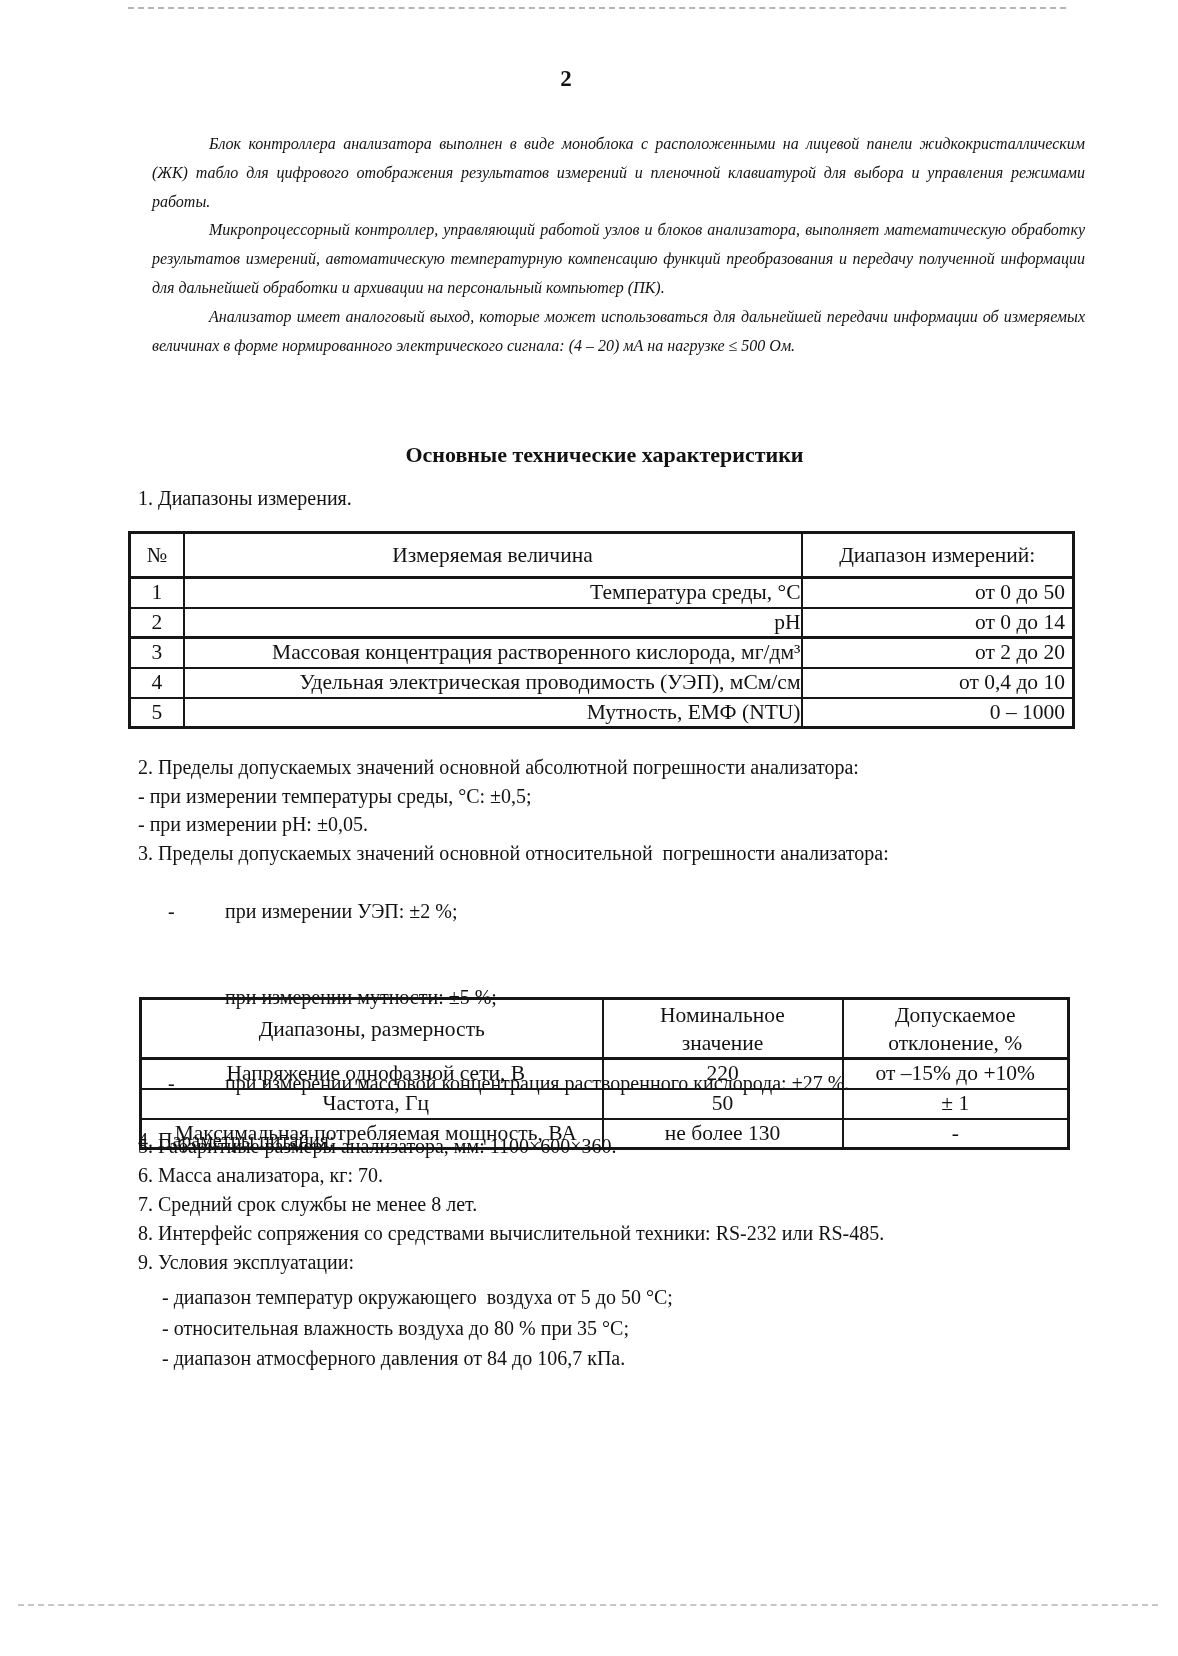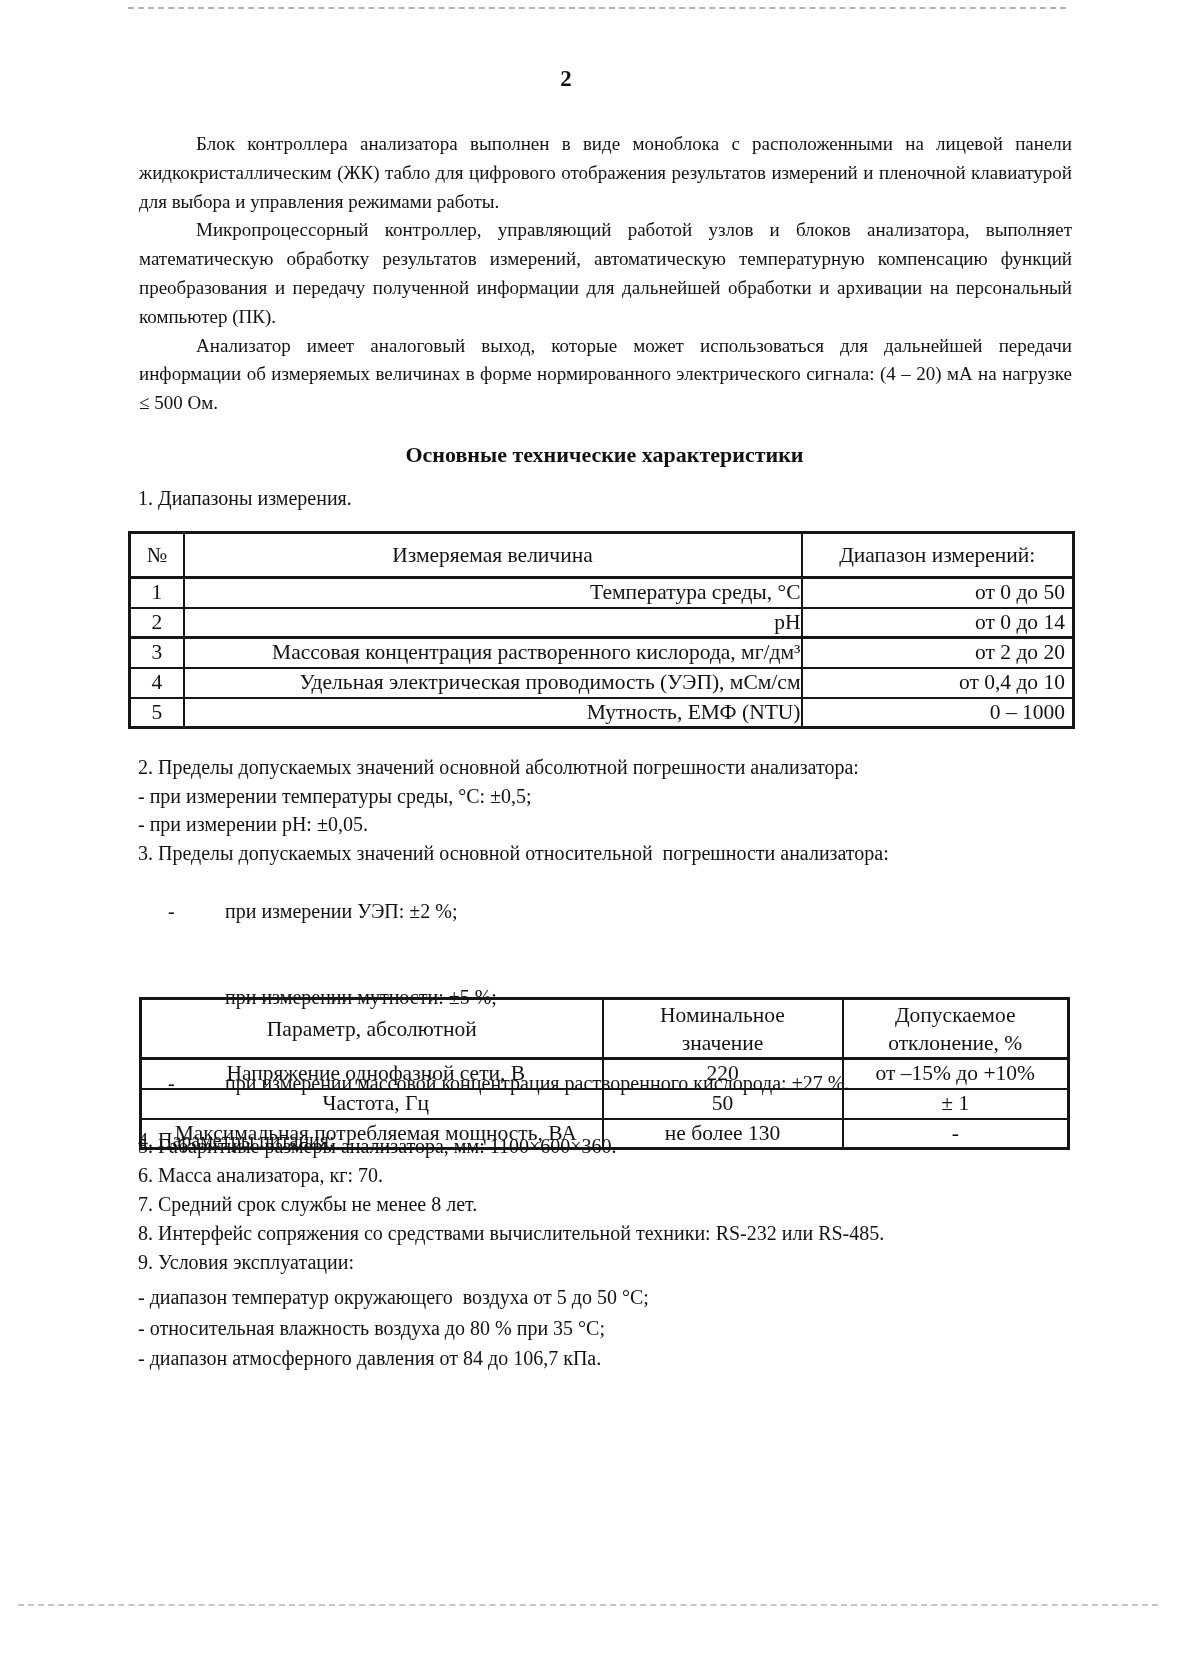--- a/index.html
+++ b/index.html
@@ -21,8 +21,8 @@
   }
 
   .body-text {
-    position:absolute; top:130px; left:139px; width:933px;
-    font-size:19px; line-height:28.8px; text-align:justify;
+    position:absolute; top:130px; left:152px; width:933px;
+    font-size:16px; line-height:28.8px; text-align:justify;font-style:italic;
   }
   .body-text p { margin:0; text-indent:57px; }
 

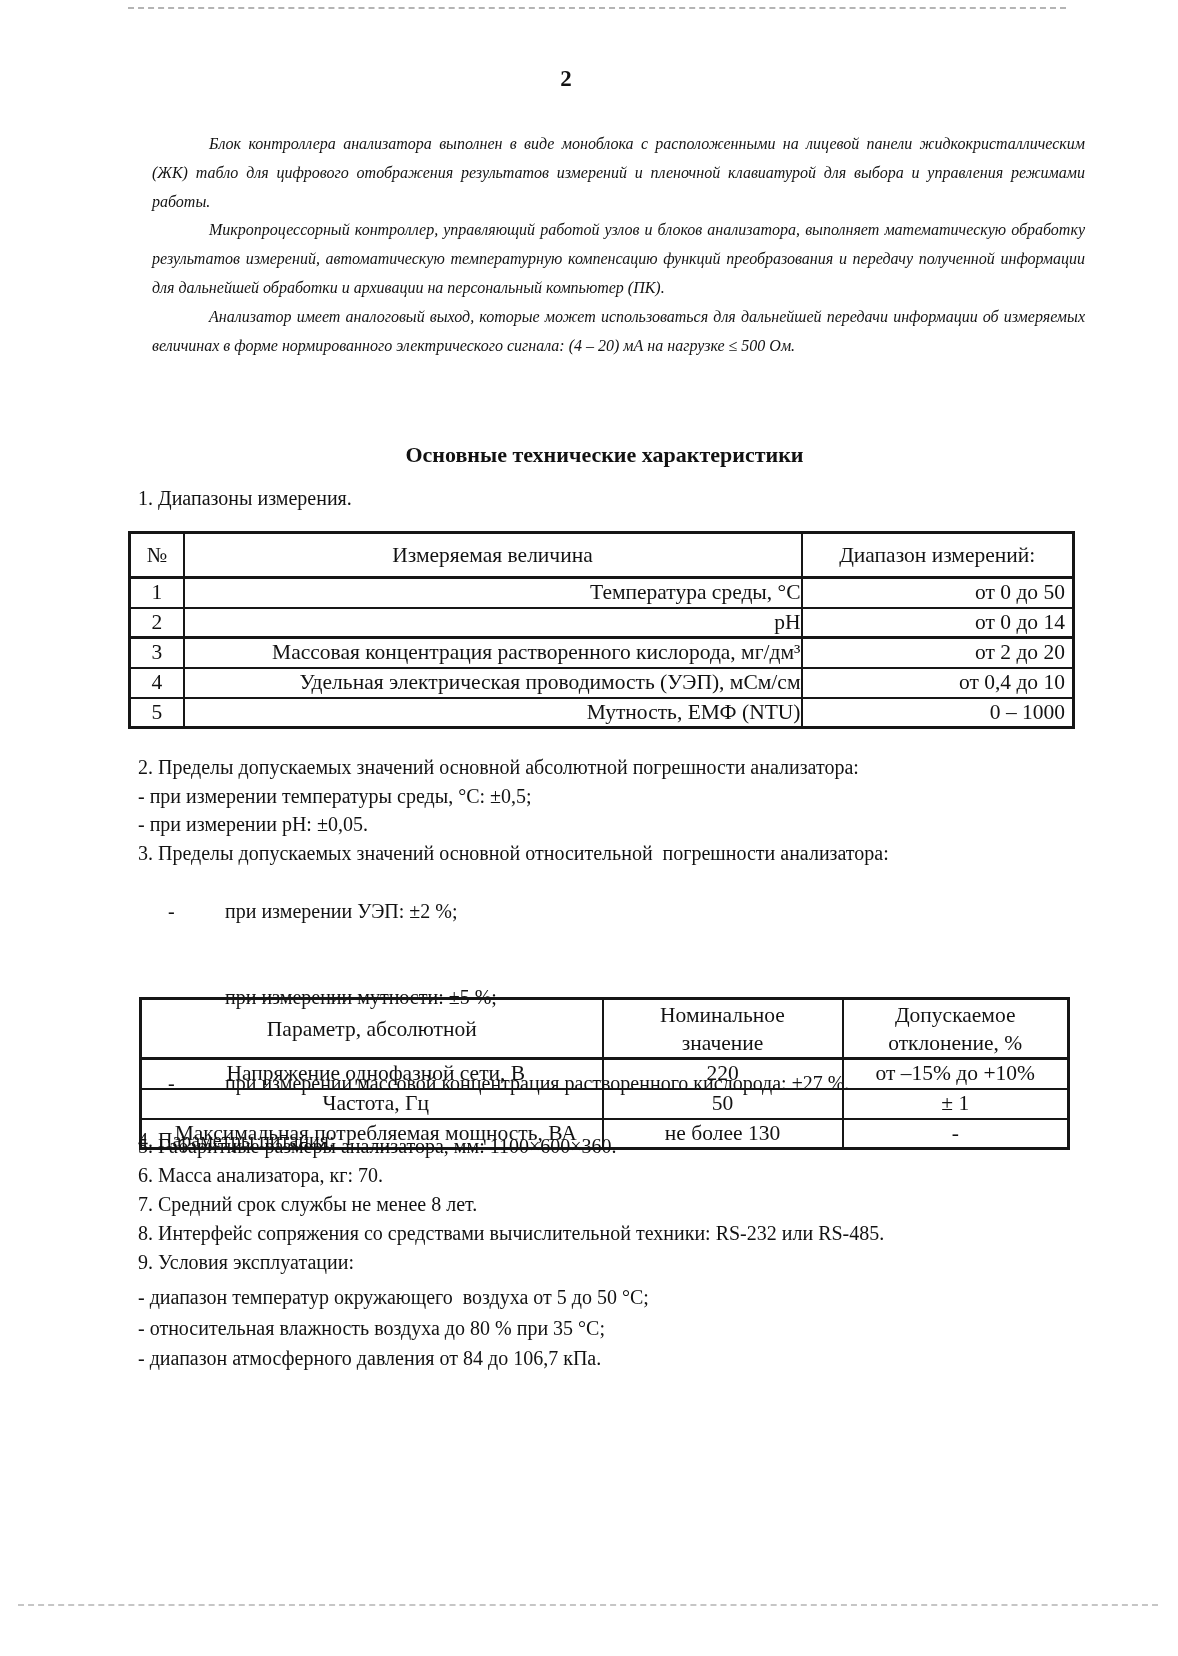--- a/index.html
+++ b/index.html
@@ -156,7 +156,7 @@
     </colgroup>
     <thead>
       <tr>
-        <th>Параметр, абсолютной</th>
+        <th>Диапазоны, размерность</th>
         <th>Номинальное
 значение</th>
         <th>Допускаемое

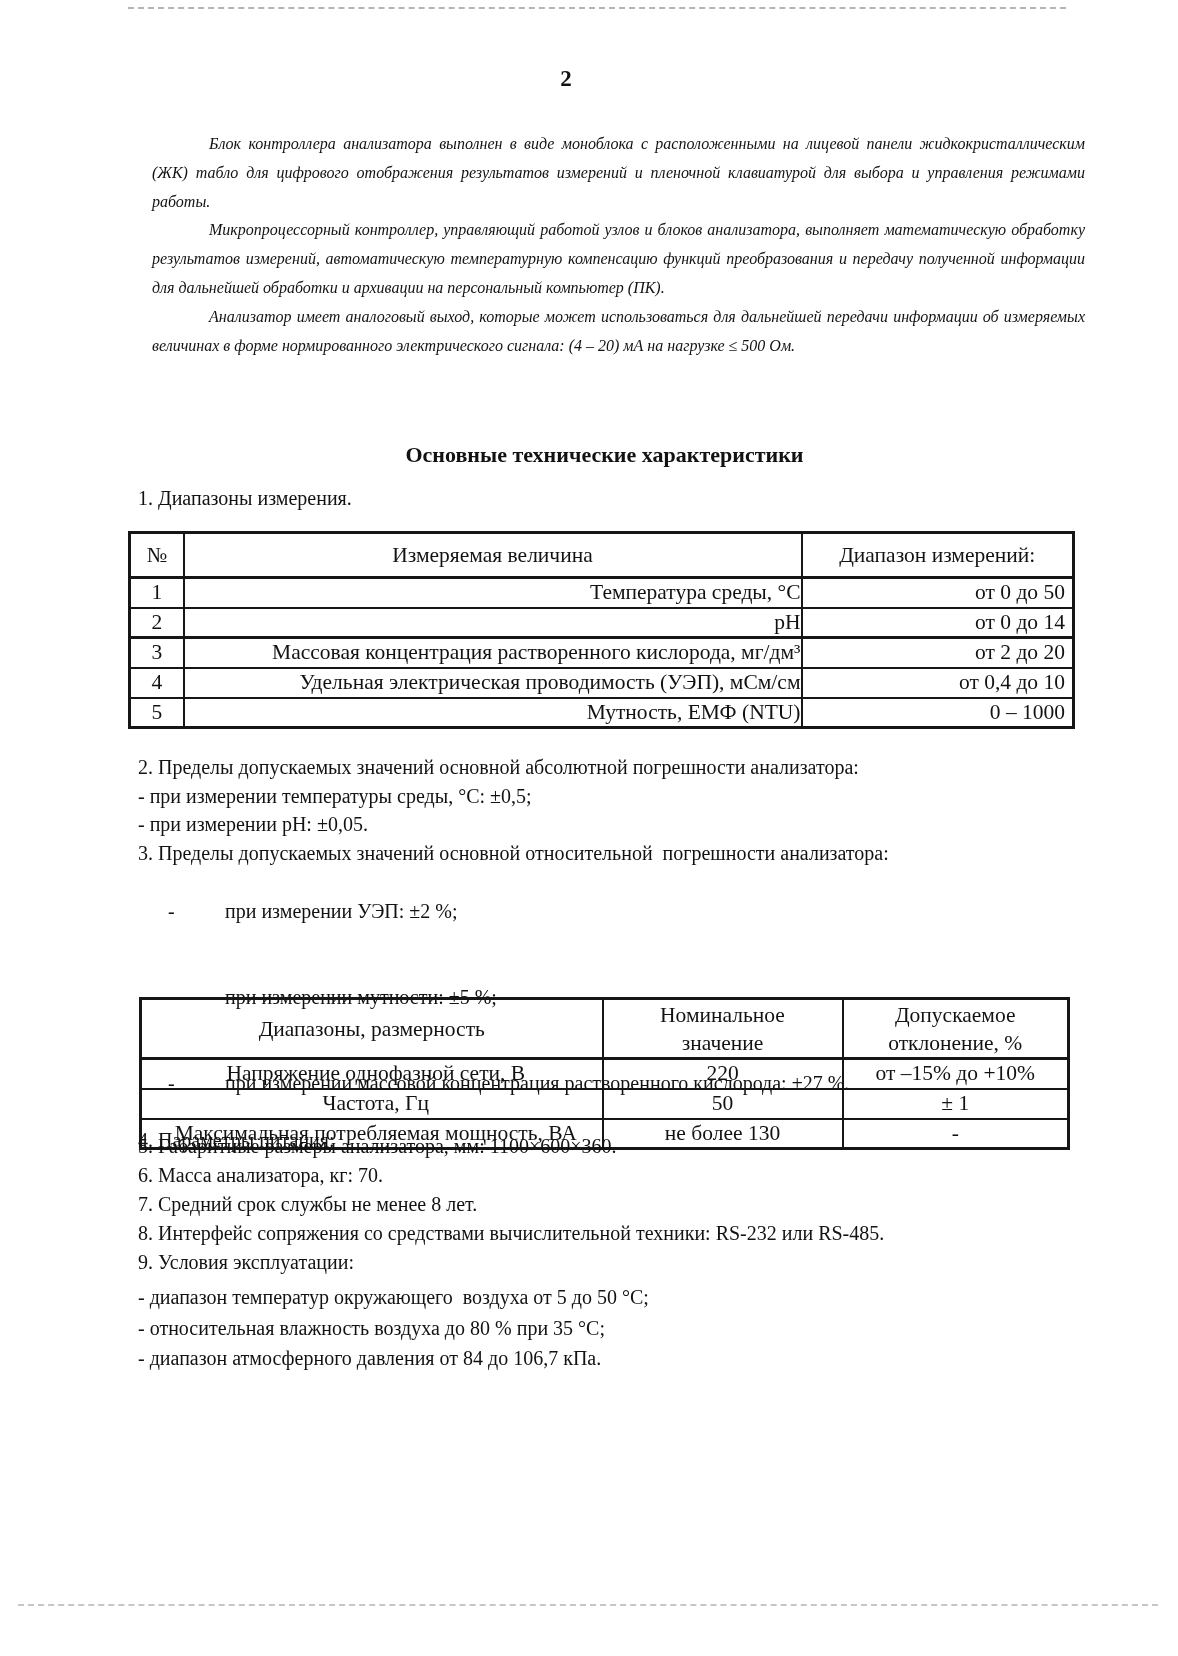--- a/index.html
+++ b/index.html
@@ -68,7 +68,7 @@
 
   
   .specs { position:absolute; top:1132px; left:138px; width:960px; line-height:29px; }
-  .specs .sub-group { margin-top:5px; line-height:30.5px; }
+  .specs .sub-group { margin-top:5px; line-height:30.5px;margin-left:24px; }
 </style>
 </head>
 <body>

